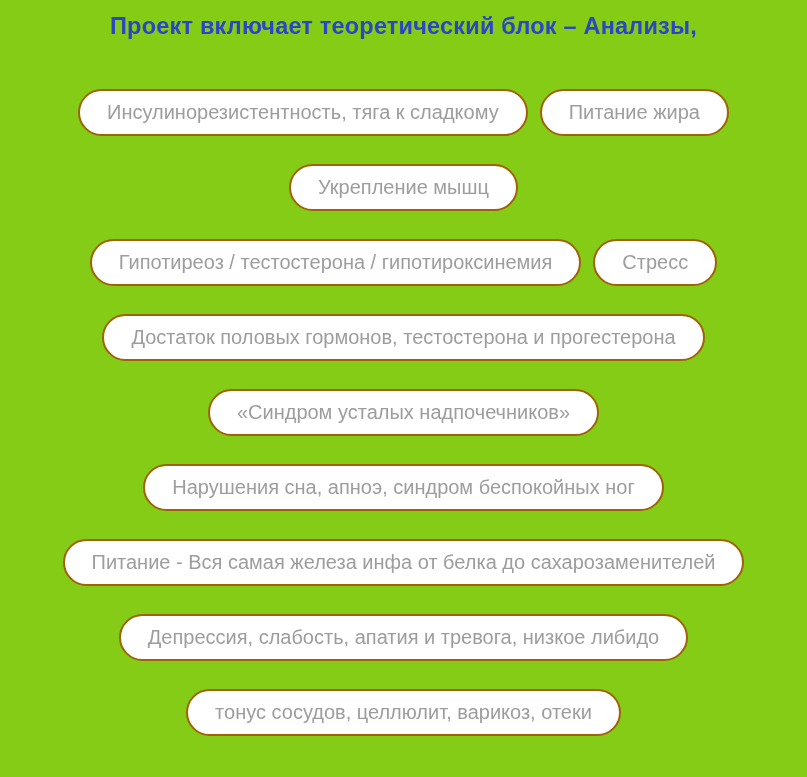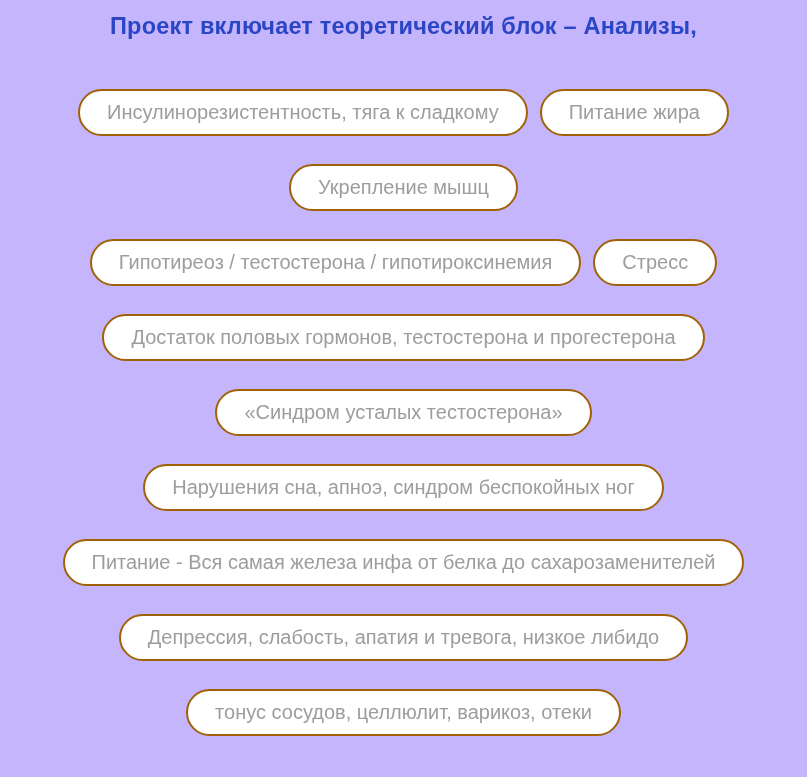--- a/index.html
+++ b/index.html
@@ -12,7 +12,7 @@
   .page {
     width: 807px;
     height: 777px;
-    background: #c4b5fd;
+    background: #84cc16;
     overflow: hidden;
     position: relative;
   }

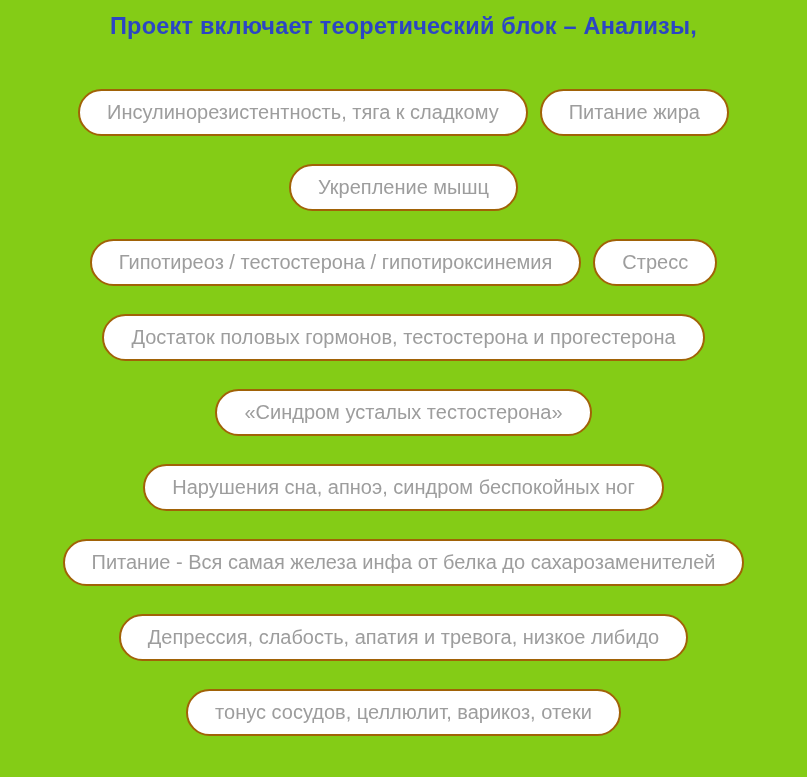--- a/index.html
+++ b/index.html
@@ -82,7 +82,7 @@
     </div>
 
     <div class="pill-row">
-      <div class="pill">«Синдром усталых тестостерона»</div>
+      <div class="pill">«Синдром усталых надпочечников»</div>
     </div>
 
     <div class="pill-row">

